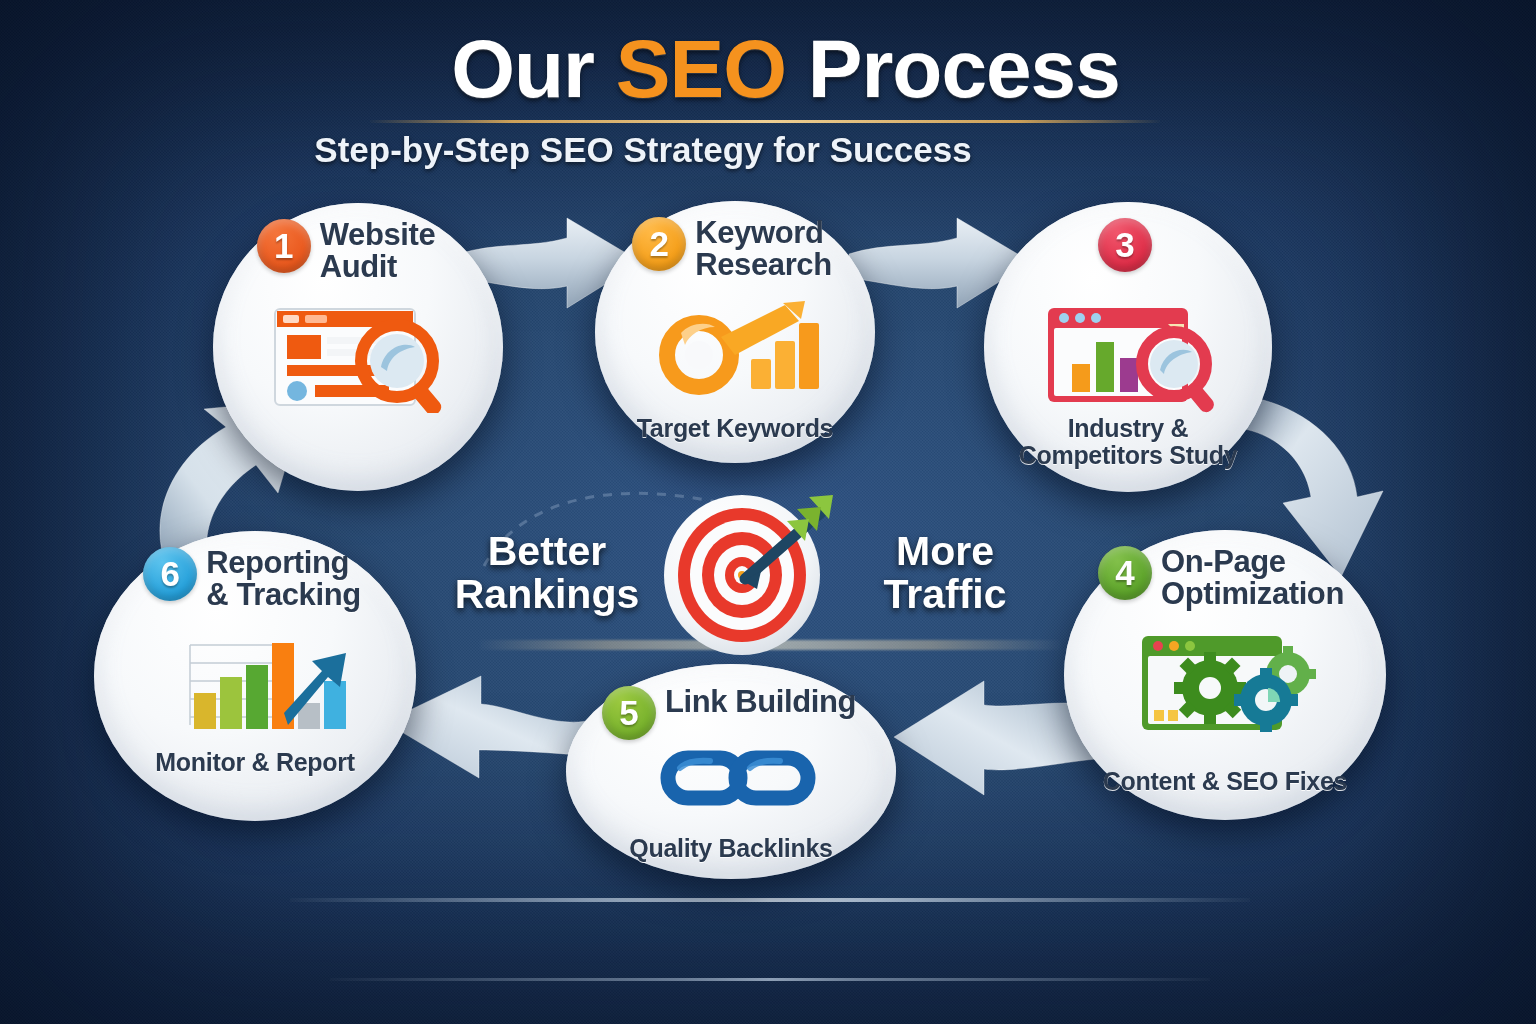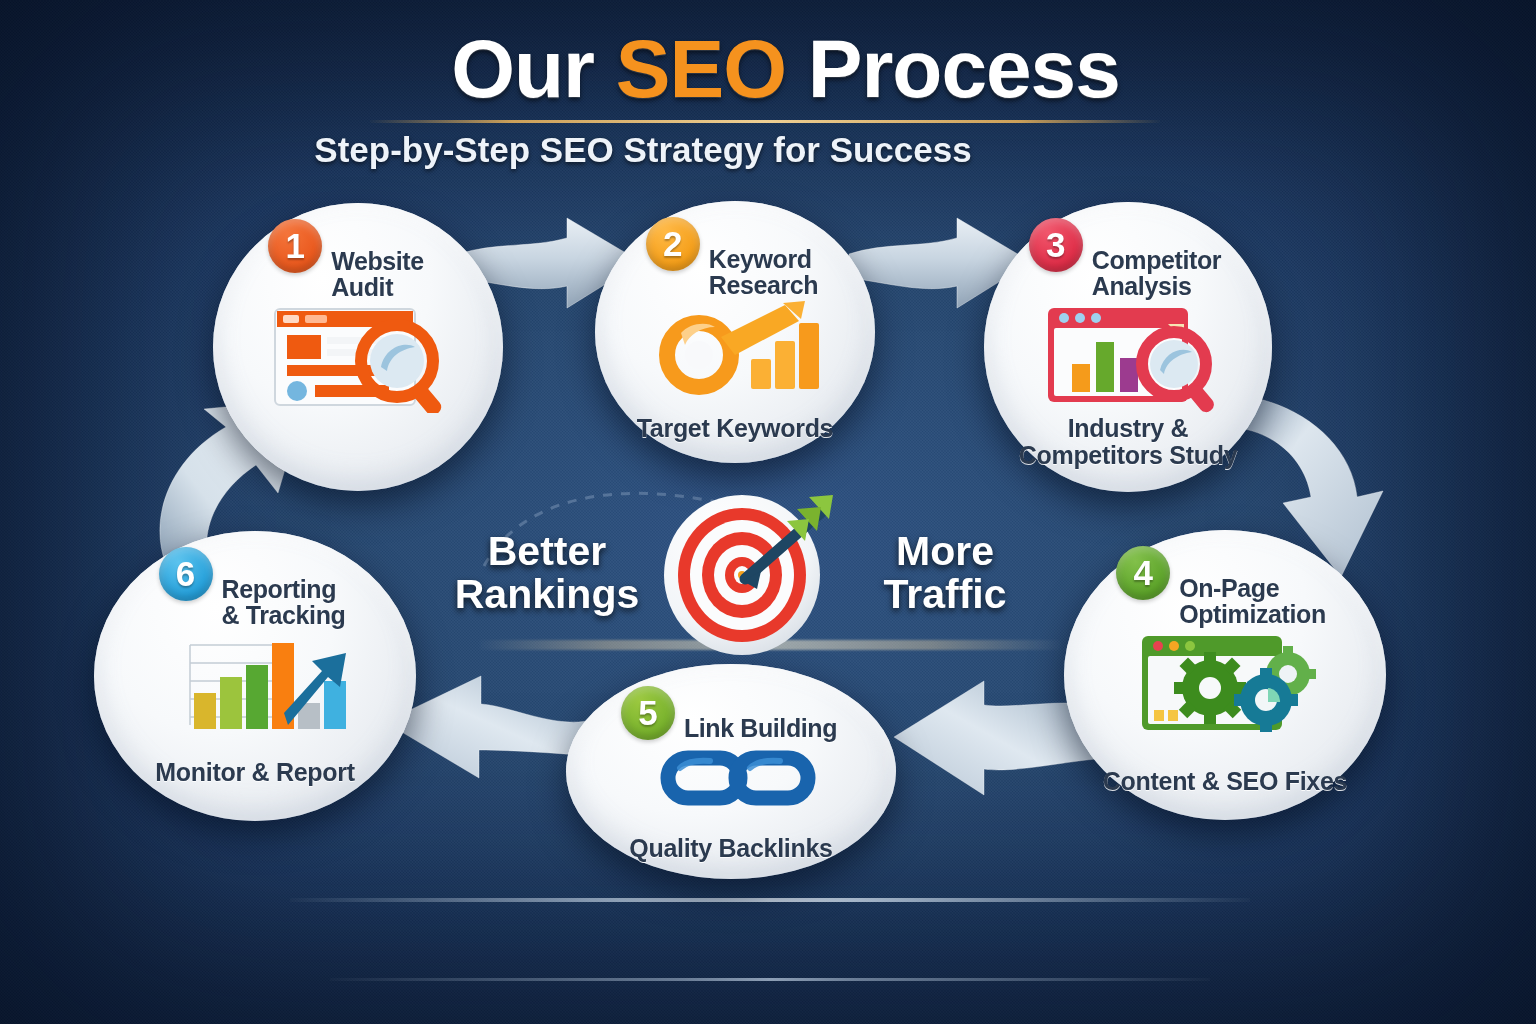--- a/index.html
+++ b/index.html
@@ -107,10 +107,9 @@
     box-shadow: inset 0 -4px 9px rgba(0,0,0,0.18), inset 0 4px 8px rgba(255,255,255,0.3), 0 2px 4px rgba(0,0,0,0.2);
   }
   .node-title {
-    font-size: 25px; font-weight: bold; line-height: 1.02;
+    font-size: 31px; font-weight: bold; line-height: 1.02;
     color: #2b3a4f; letter-spacing: -0.4px;
     text-shadow: 0 1px 0 rgba(255,255,255,0.85);
-    margin-top: 30px;
   }
   .node-caption {
     position: absolute; left: 0; right: 0; text-align: center;

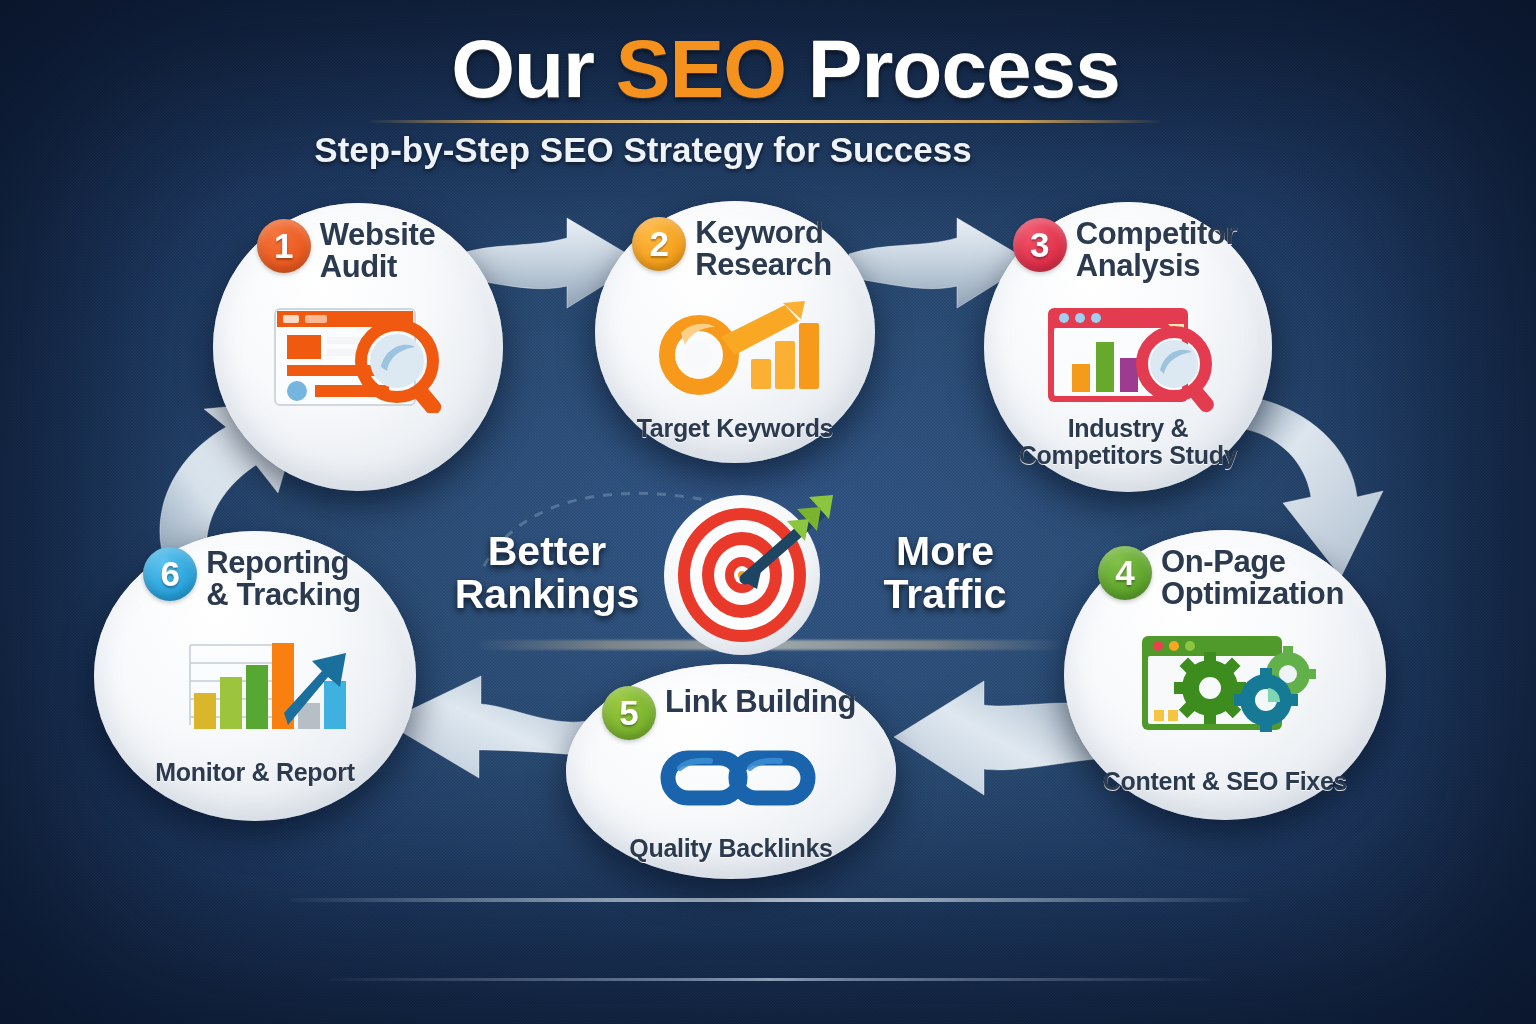--- a/index.html
+++ b/index.html
@@ -315,10 +315,6 @@
     <div class="node-inner">
       <div class="head-row">
         <div class="badge" style="background:radial-gradient(circle at 36% 28%, #f1566c, #e0304a 60%, #c01f36)">3</div>
-        <div class="node-title">
-          <div>Competitor</div>
-            <div>Analysis</div>
-        </div>
       </div>
       <div class="icon-wrap">
         <svg viewBox="0 0 185 112" width="185" height="112">

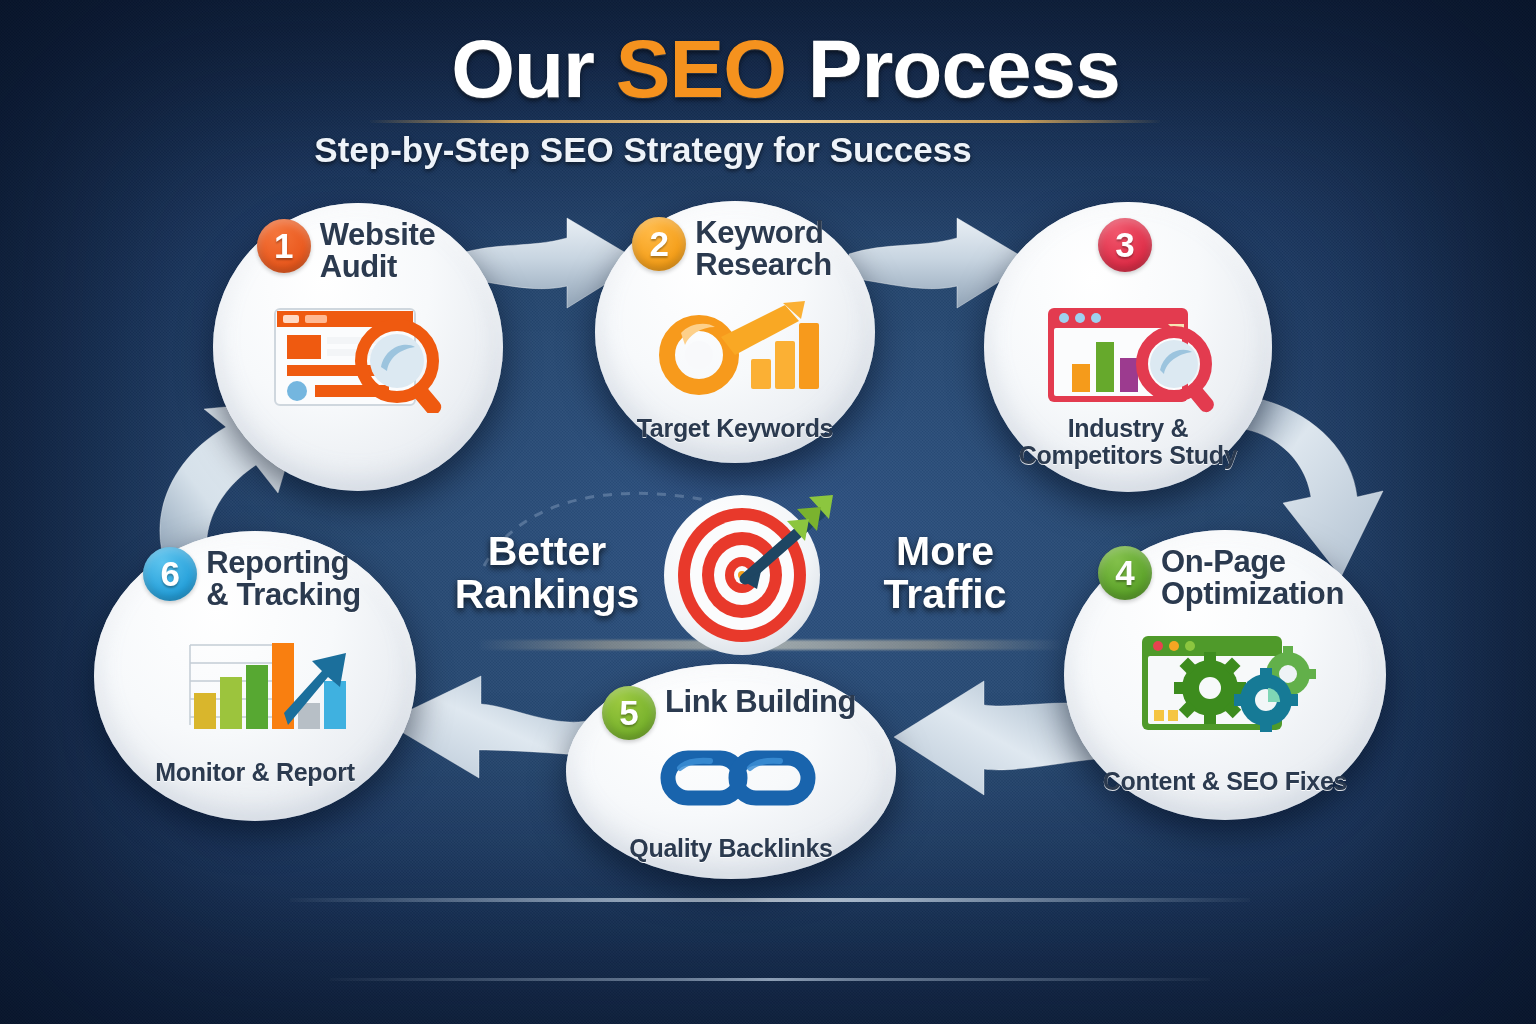--- a/index.html
+++ b/index.html
@@ -148,7 +148,7 @@
 
   #node6 { left: 94px; top: 531px; width: 322px; height: 290px; }
   #node6 .head-row { margin-left: -6px; }
-  #node6 .node-caption { bottom: 36px; }
+  #node6 .node-caption { bottom: 46px; }
   #node6 .icon-wrap { left: 72px; top: 98px; width: 190px; height: 112px; }
 
   

